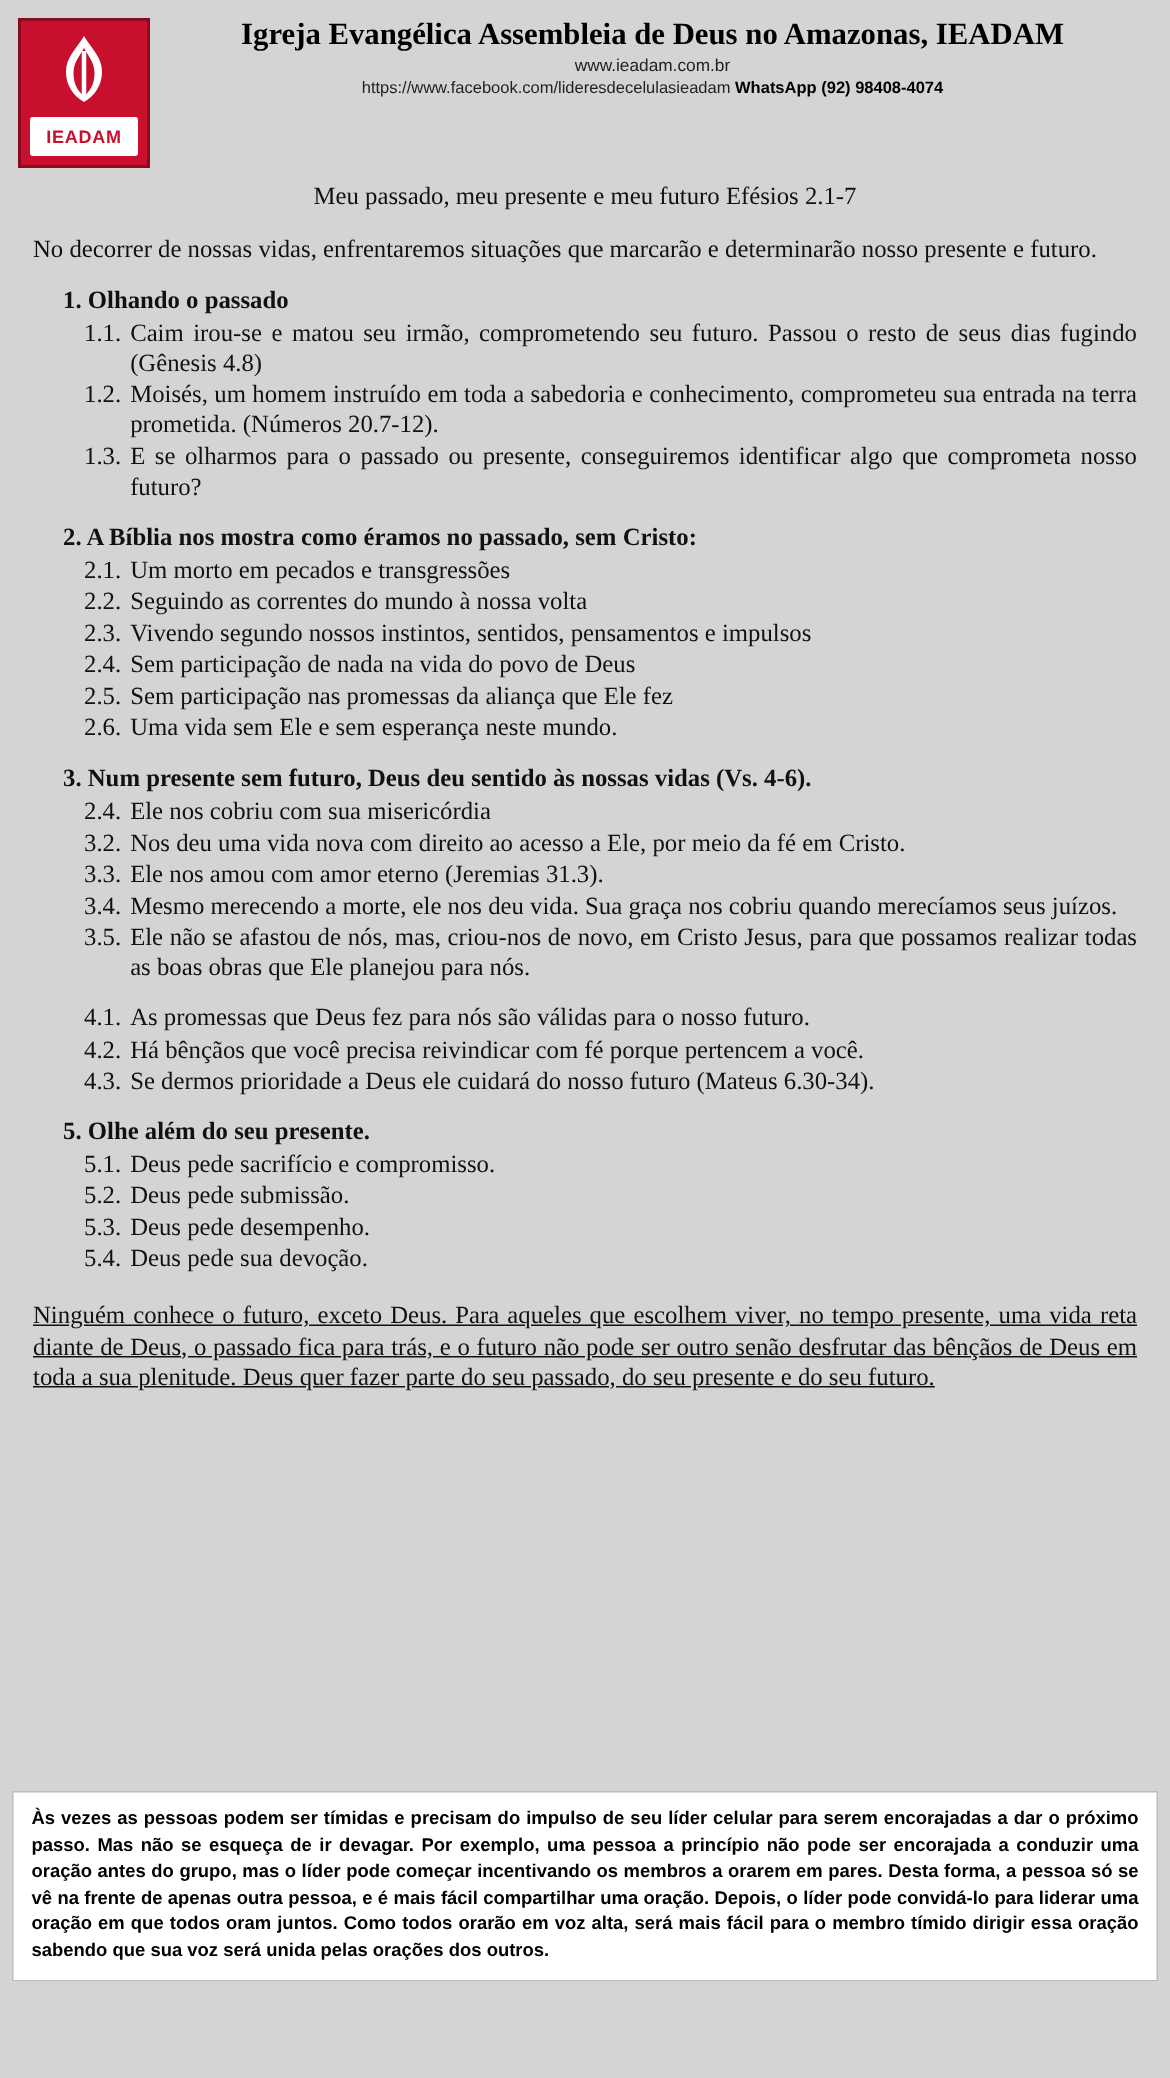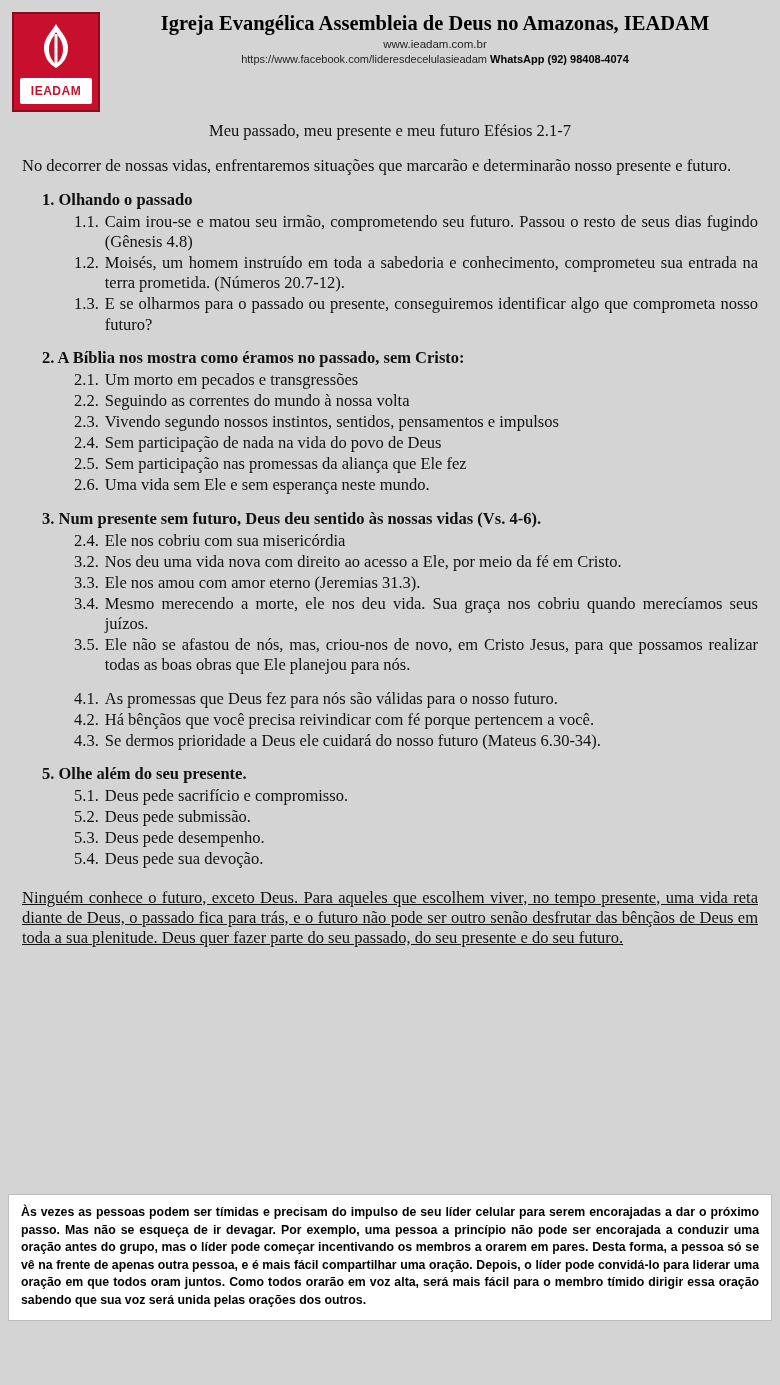--- a/index.html
+++ b/index.html
@@ -132,7 +132,7 @@
   }
   .item {
     display: flex;
-    margin-left: 52px;
+    margin-left: 34px;
     margin-bottom: 1px;
     text-align: justify;
   }

